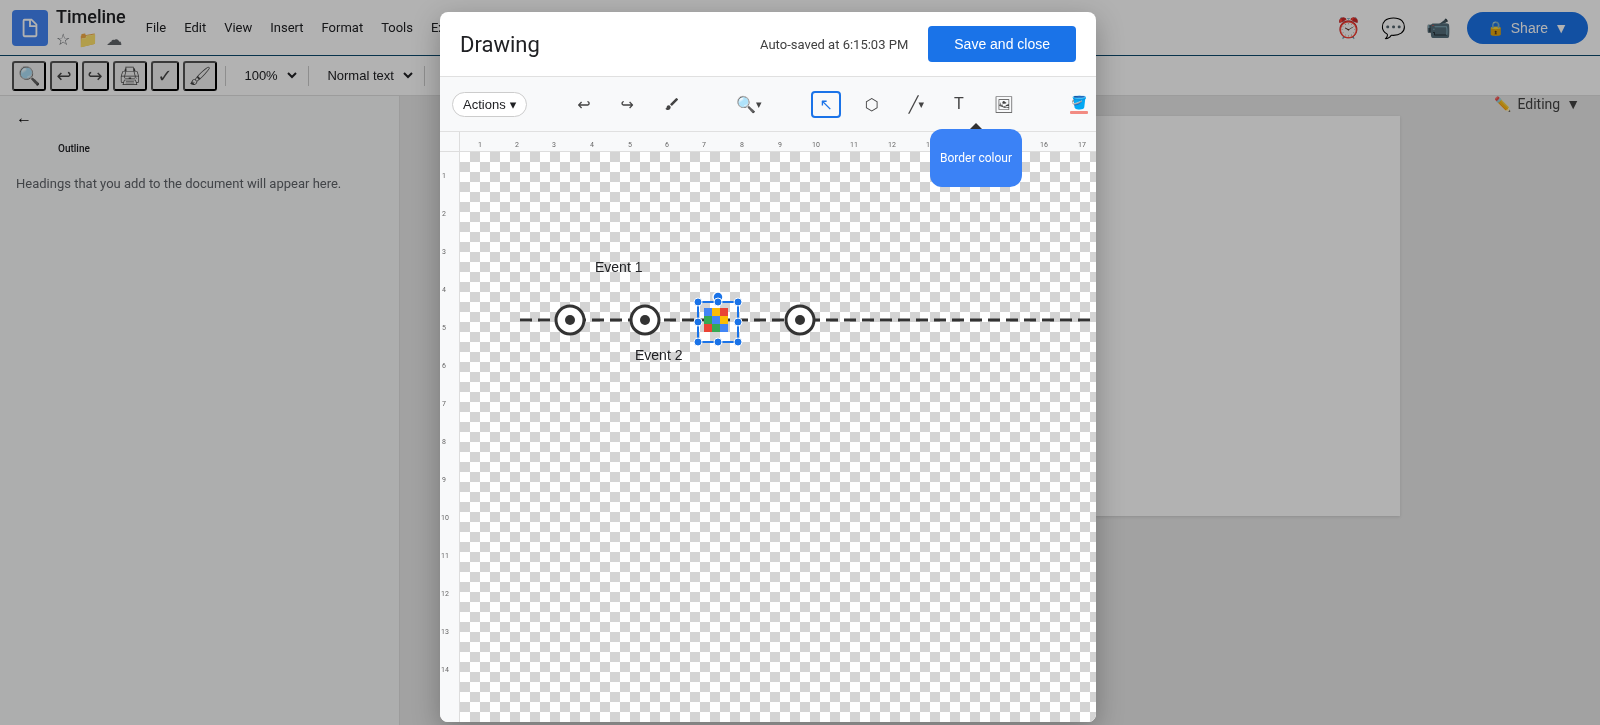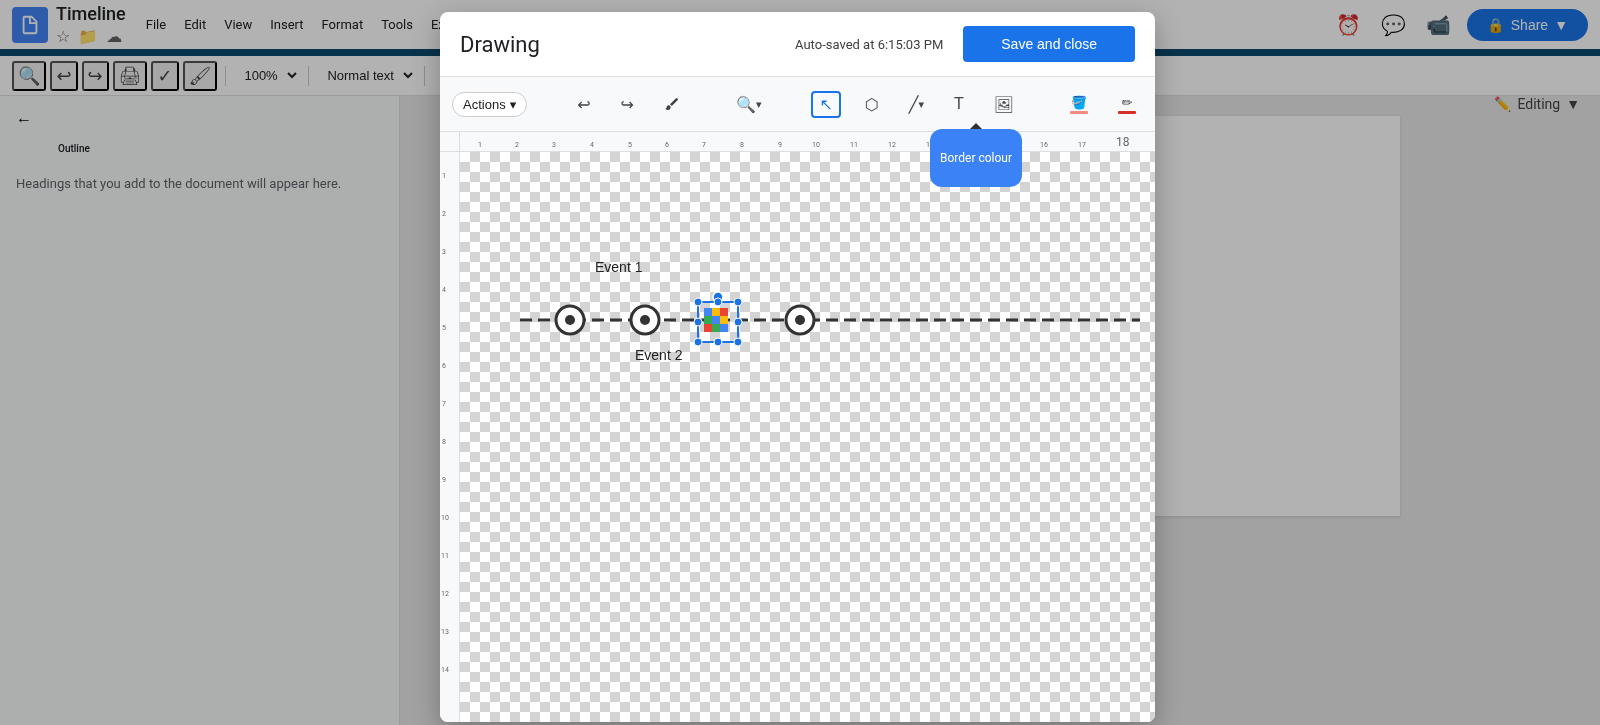--- a/index.html
+++ b/index.html
@@ -15,7 +15,7 @@
     .docs-topbar {
       position: absolute; top: 0; left: 0; width: 1600px; height: 56px;
       background: #fff; display: flex; align-items: center; padding: 0 12px;
-      border-bottom: 7px solid #0c4a6e; z-index: 1;
+      border-bottom: 1px solid #0c4a6e; z-index: 1;
     }
     .docs-logo {
       width: 36px; height: 36px; margin-right: 8px;

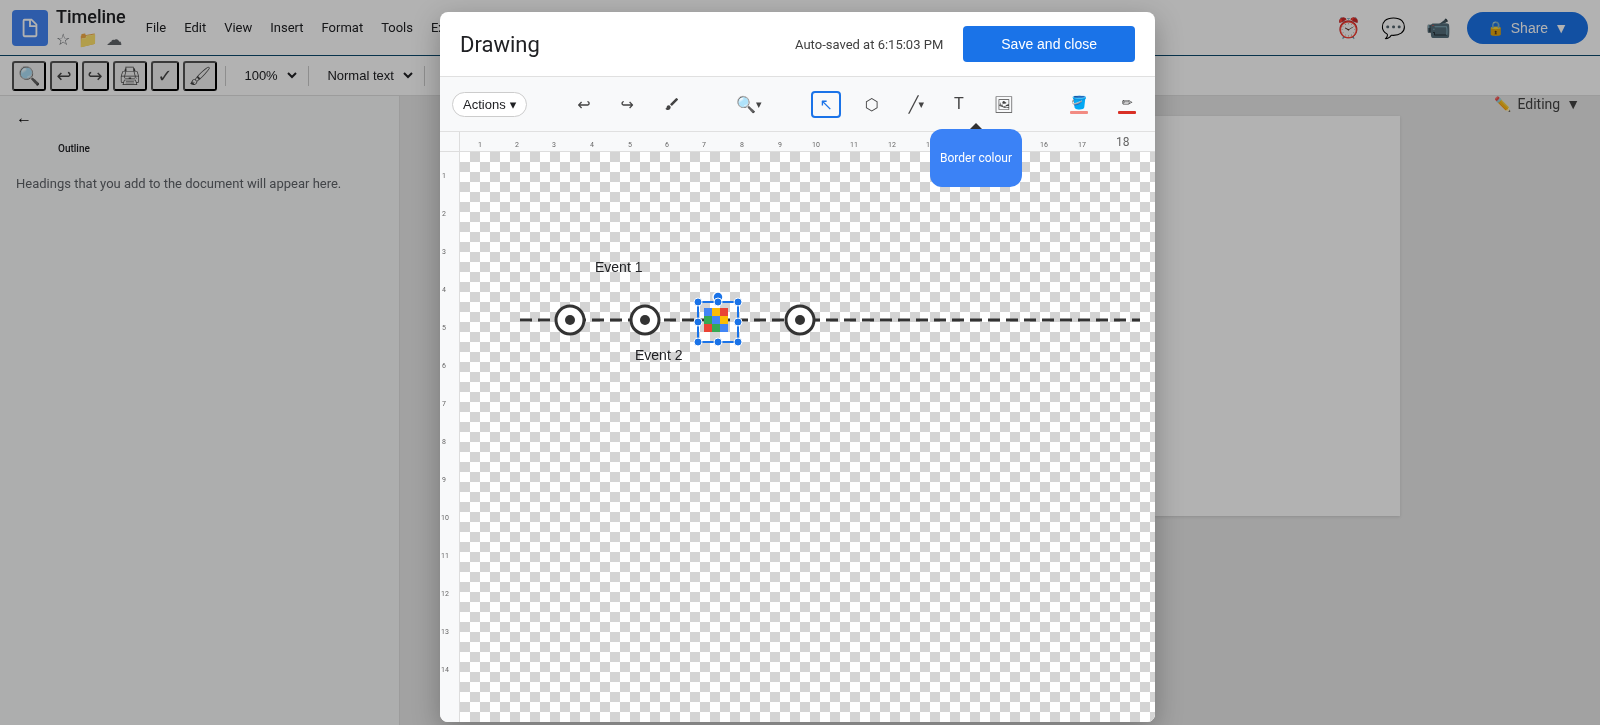--- a/index.html
+++ b/index.html
@@ -59,7 +59,7 @@
 
     
     .drawing-dialog {
-      position: absolute; top: 12px; left: 440px; width: 715px; height: 710px;
+      position: absolute; top: 12px; left: 440px; width: 656px; height: 710px;
       background: #fff; border-radius: 8px; box-shadow: 0 8px 28px rgba(0,0,0,0.28);
       z-index: 20; display: flex; flex-direction: column; overflow: hidden;
     }

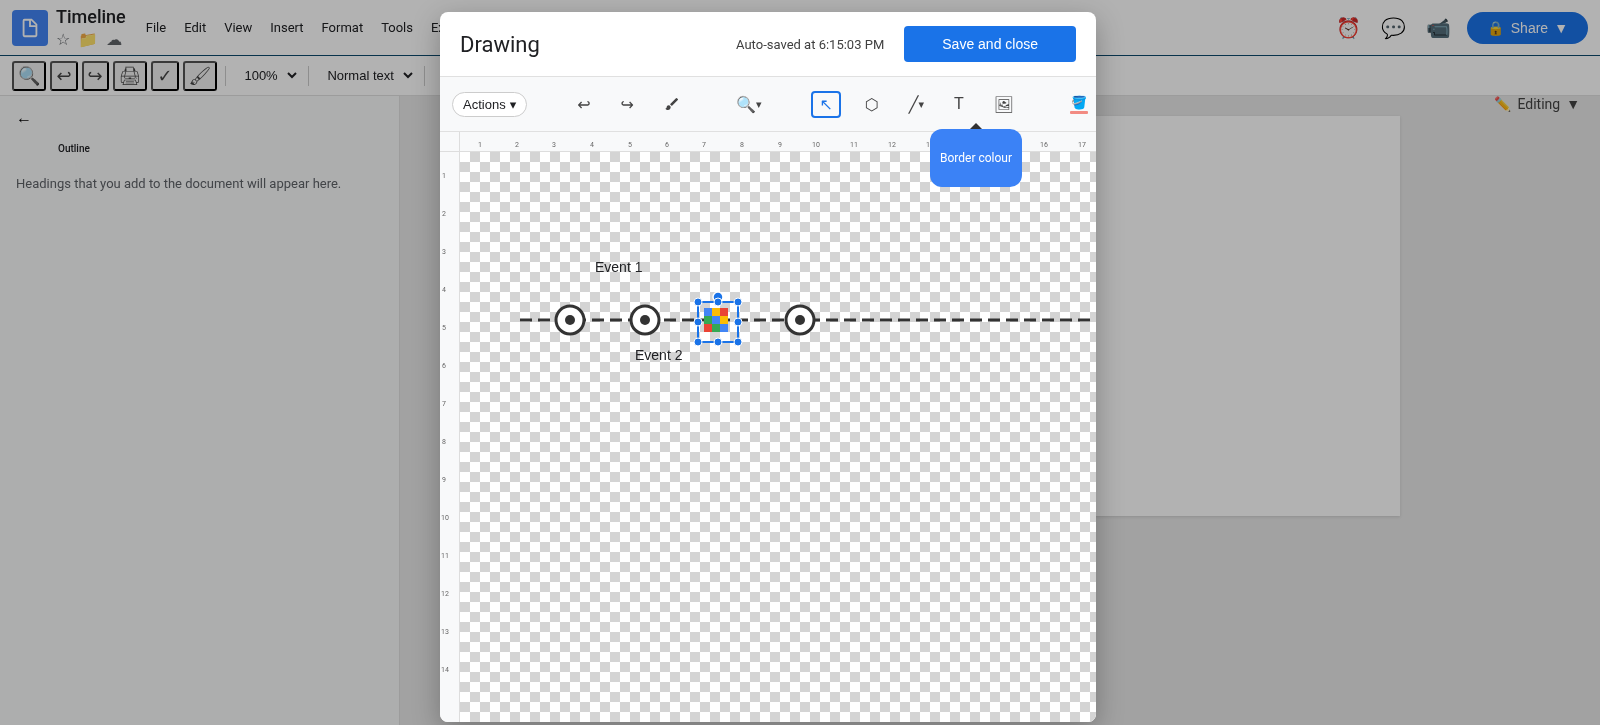--- a/index.html
+++ b/index.html
@@ -73,7 +73,7 @@
     .dialog-autosave { font-size: 13px; color: #404040; margin-right: 20px; }
     .save-close-btn {
       background: #1a73e8; color: white; border: none; border-radius: 4px;
-      padding: 10px 38px; font-size: 14px; font-weight: 500; cursor: pointer;
+      padding: 10px 26px; font-size: 14px; font-weight: 500; cursor: pointer;
     }
 
     

